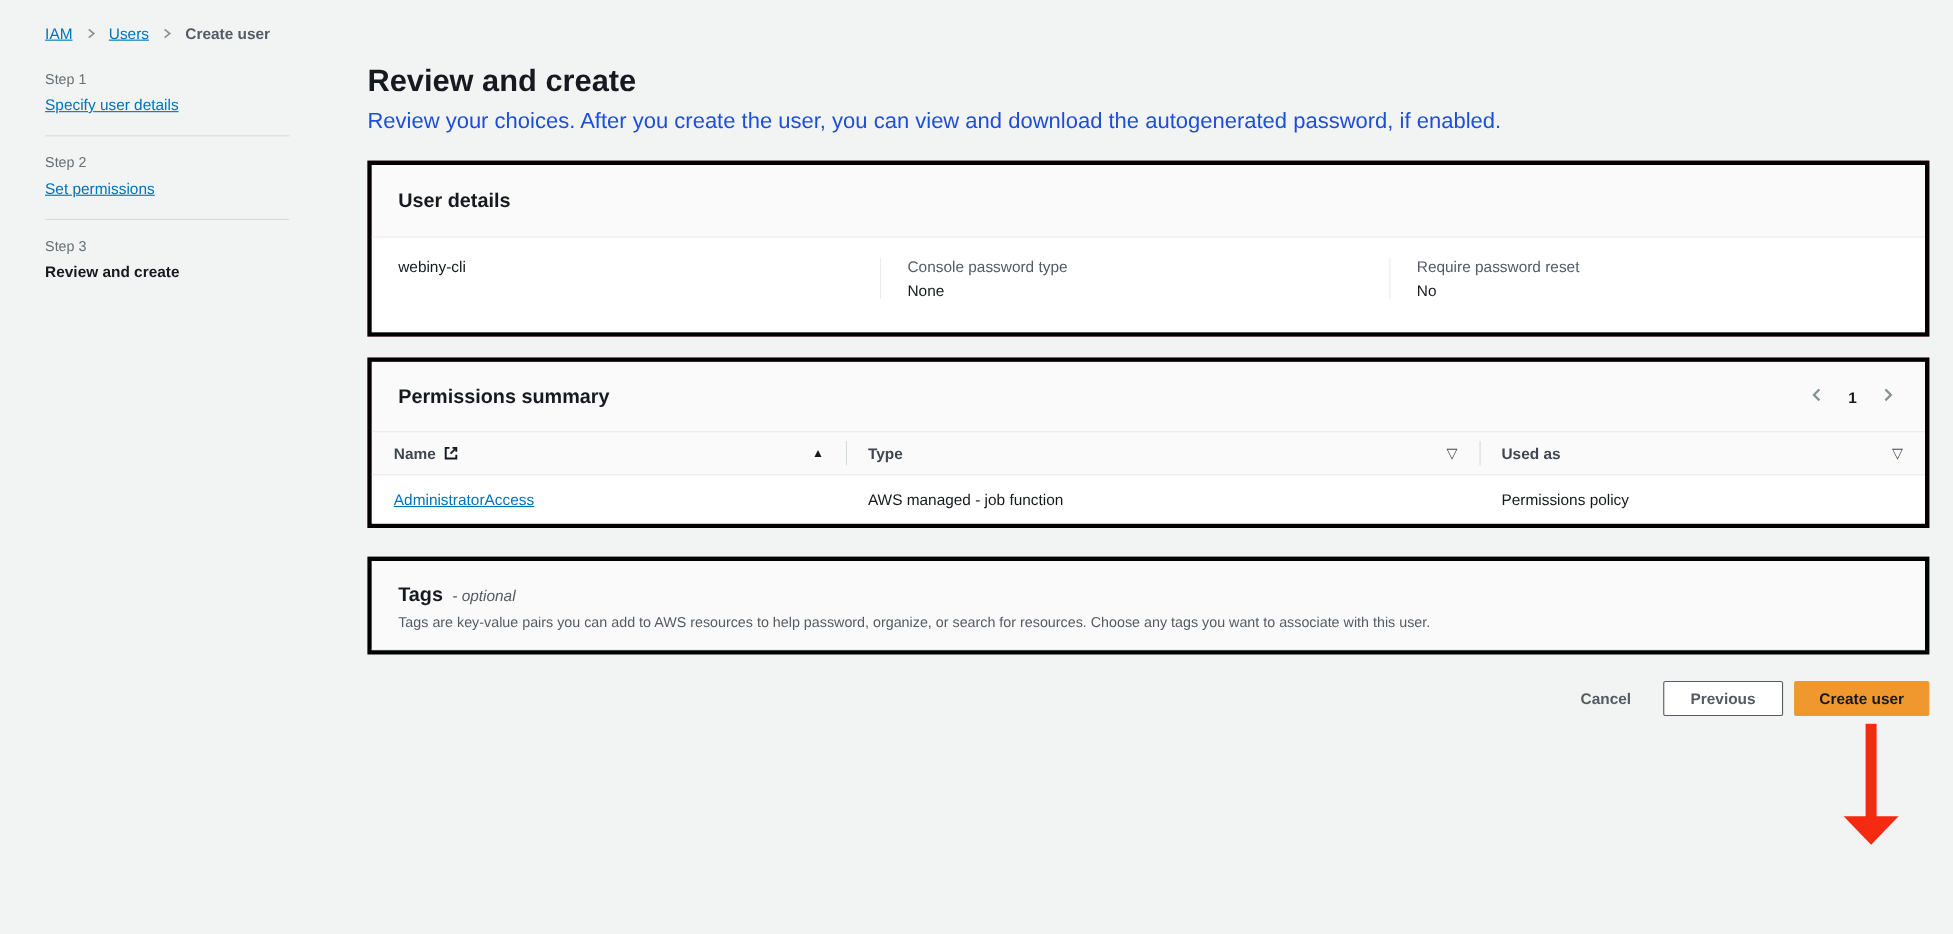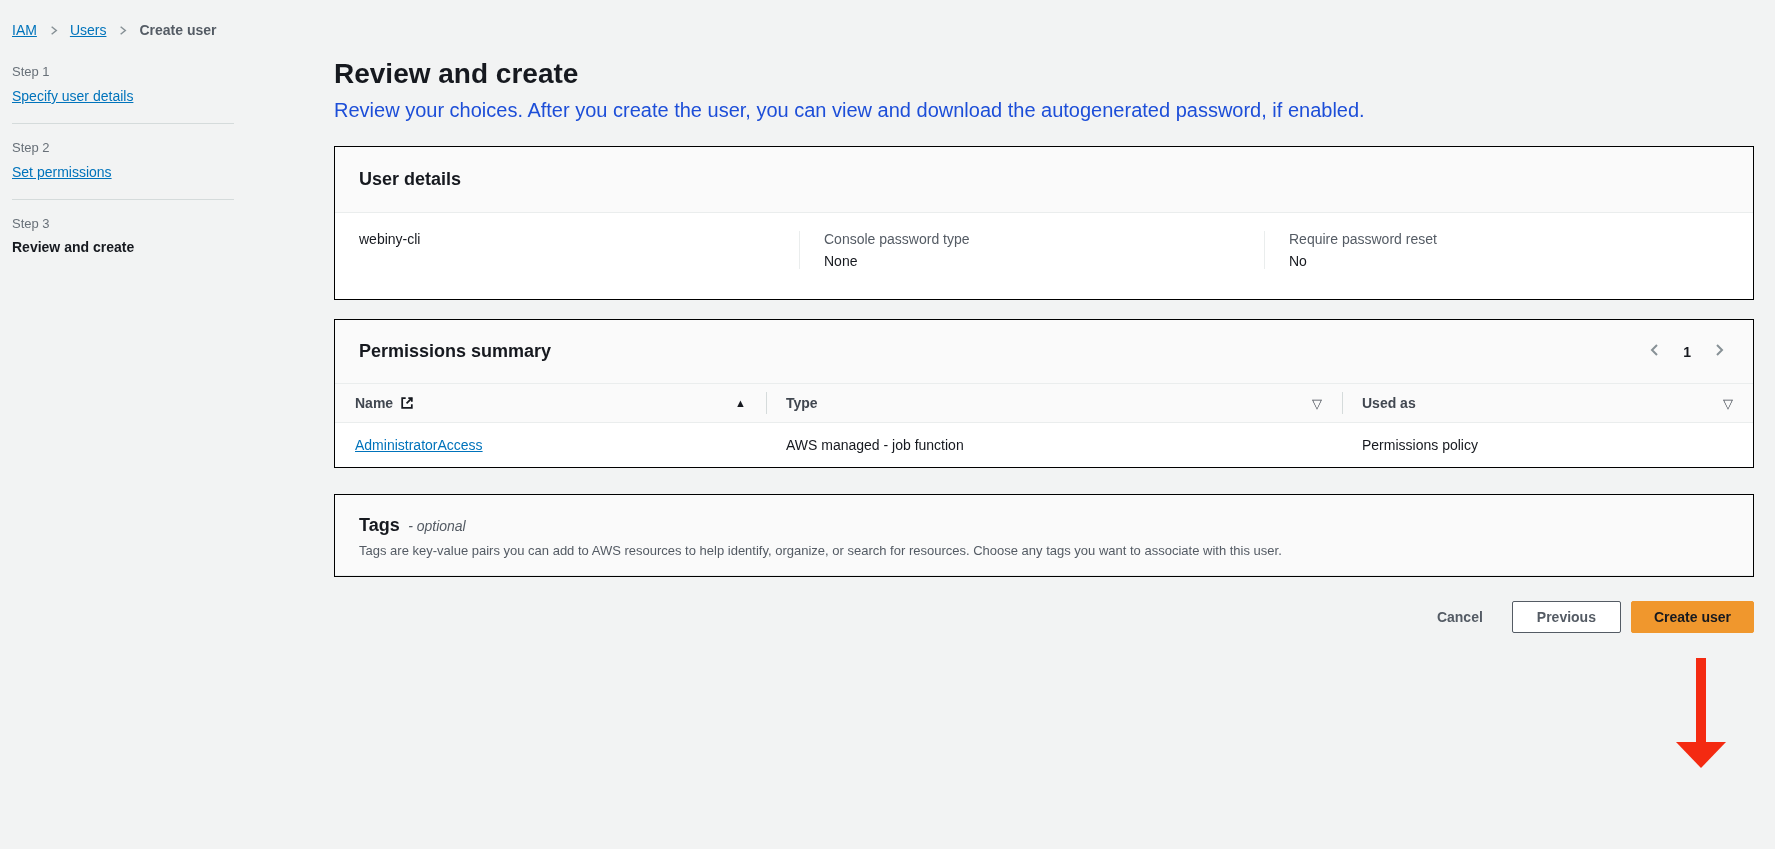--- a/index.html
+++ b/index.html
@@ -13,7 +13,7 @@
   .page { position: relative; width: 1775px; height: 849px; }
 
   
-  .left-rail { position: absolute; left: 12px; top: 22px; width: 222px; }
+  .left-rail { position: absolute; left: 41px; top: 22px; width: 222px; }
   .breadcrumb { display: flex; align-items: center; gap: 10px; font-size: 14px; }
   .breadcrumb a { color: #0073bb; text-decoration: underline; cursor: pointer; }
   .breadcrumb .current { color: #545b64; font-weight: 700; }

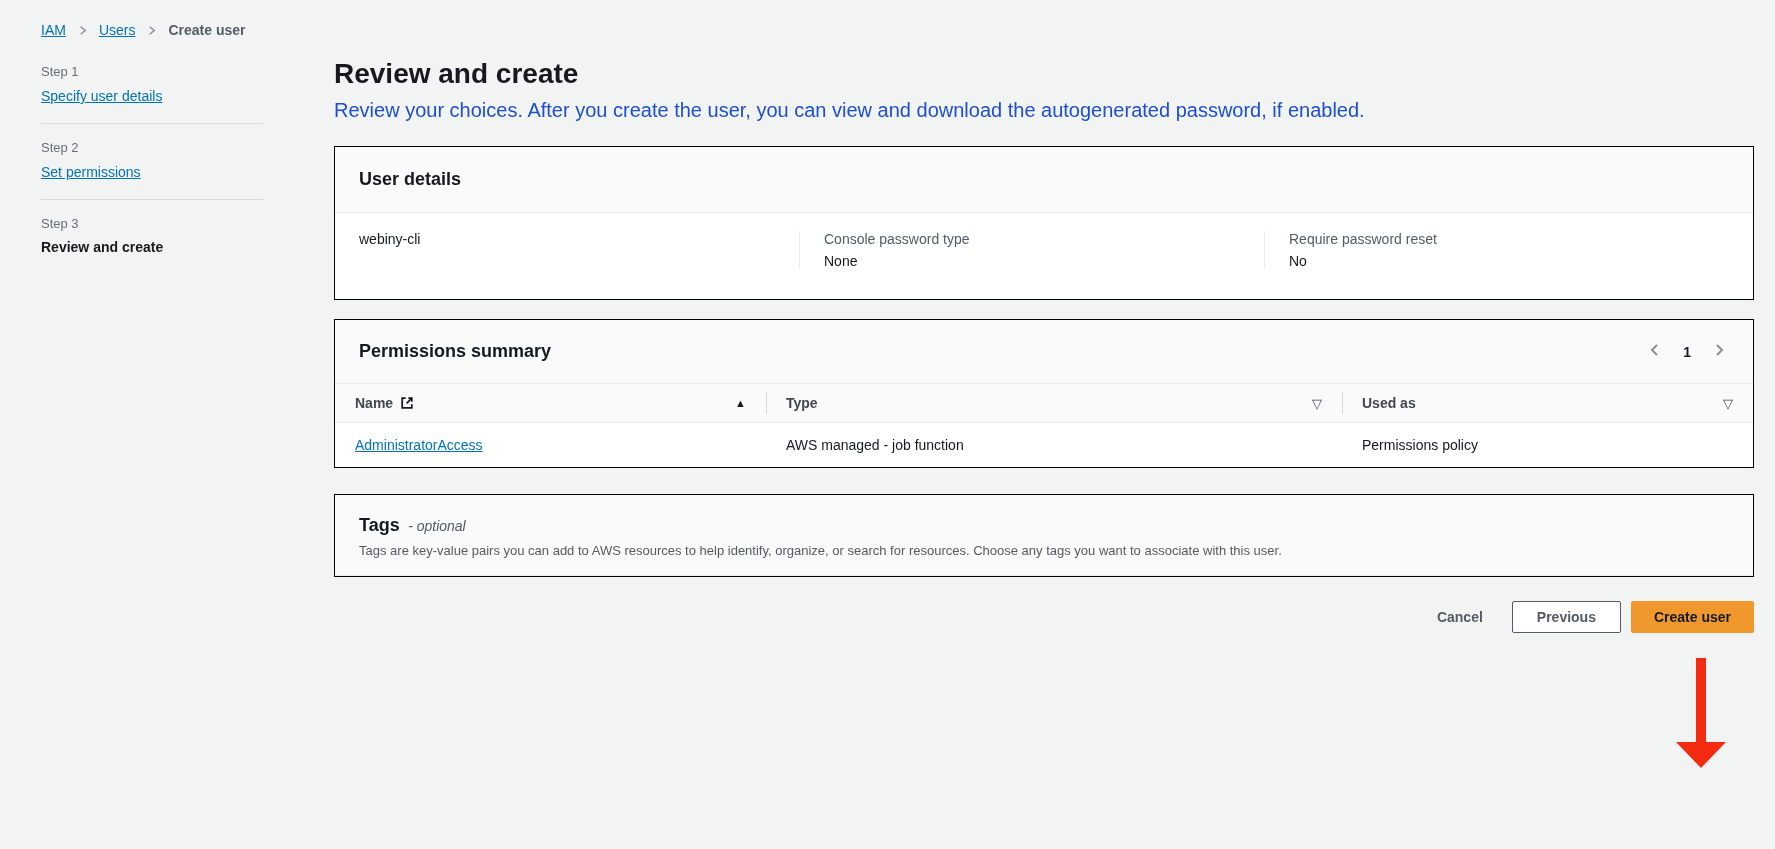--- a/index.html
+++ b/index.html
@@ -30,7 +30,7 @@
   .page-title { margin-top: 56px; font-size: 28px; line-height: 36px; font-weight: 700; color: #16191f; }
   .page-desc { margin-top: 8px; font-size: 20px; line-height: 20px; color: #1d4ed8; }
 
-  .card { margin-top: 26px; background: #f9a8d4; border: 1px solid #000000; }
+  .card { margin-top: 26px; background: #f9a8d4; border: 4px solid #000000; }
   .card-header { background: #fafafa; border-bottom: 1px solid #eaeded; padding: 22px 24px; }
   .card-title { font-size: 18px; font-weight: 700; color: #16191f; display: inline; }
 

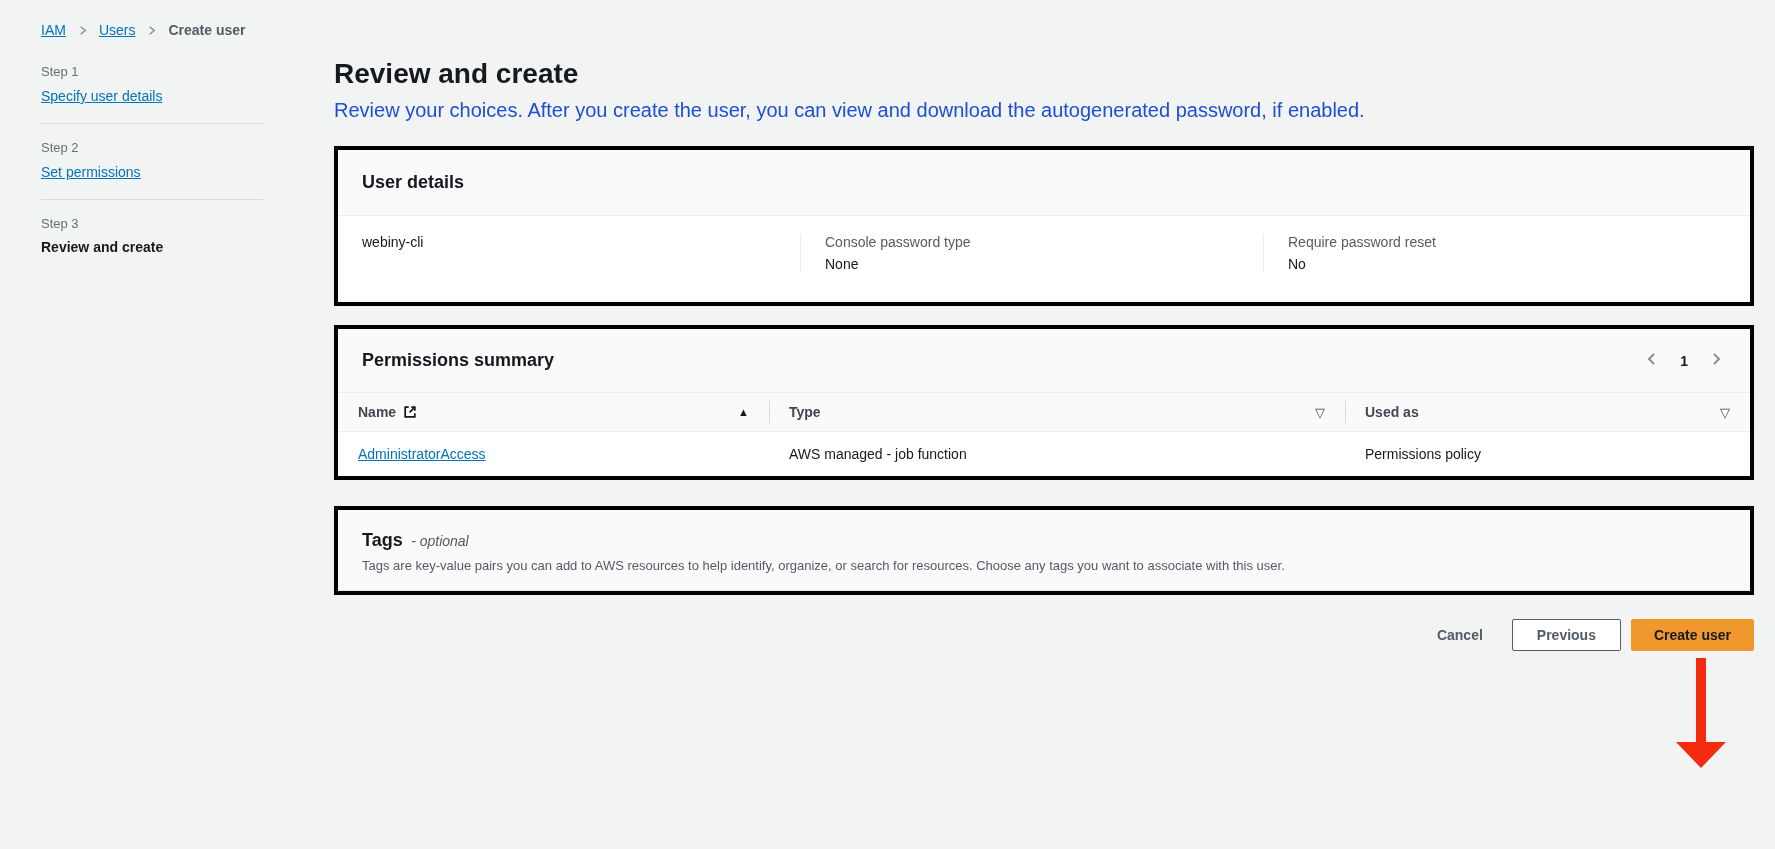--- a/index.html
+++ b/index.html
@@ -208,7 +208,7 @@
           <h2 class="card-title">Tags</h2>
           <span class="tags-optional">- optional</span>
         </div>
-        <div class="tags-desc">Tags are key-value pairs you can add to AWS resources to help identify, organize, or search for resources. Choose any tags you want to associate with this user.</div>
+        <div class="tags-desc">Tags are key-value pairs you can add to AWS resources to help password, organize, or search for resources. Choose any tags you want to associate with this user.</div>
       </div>
     </section>
 

